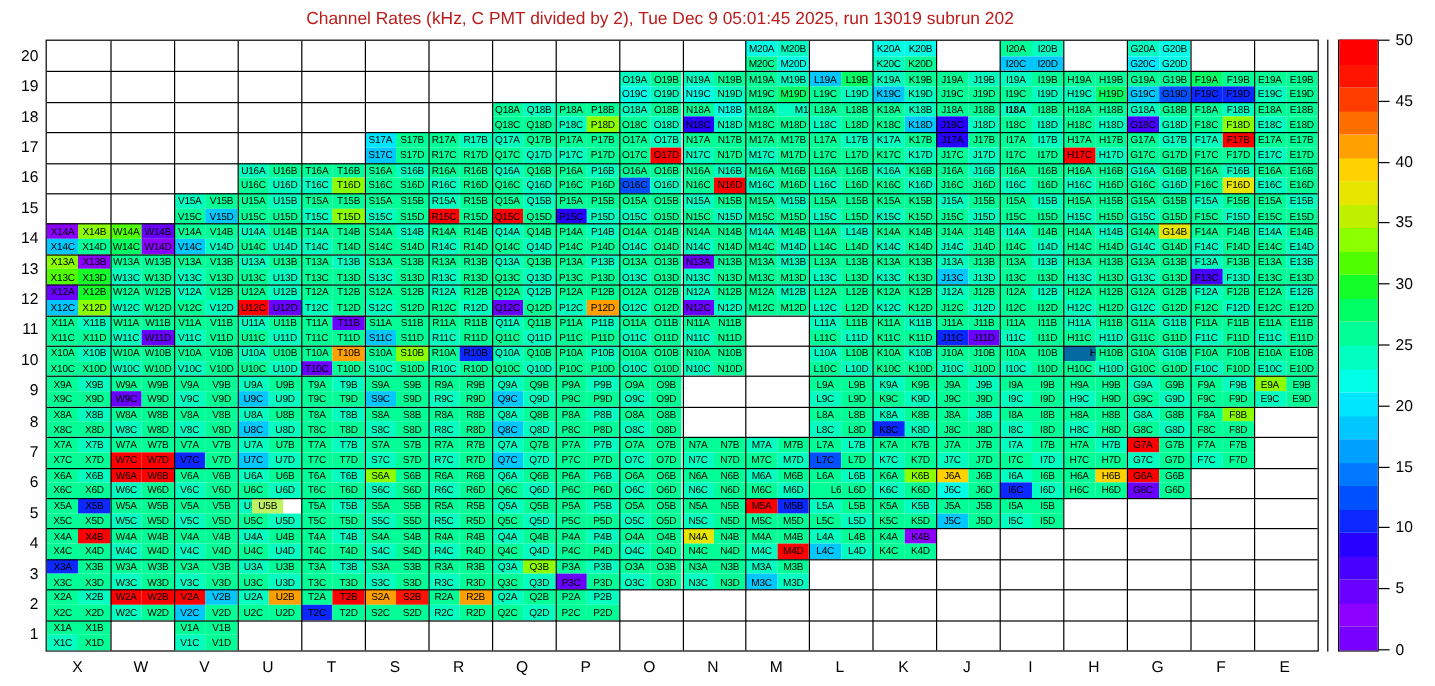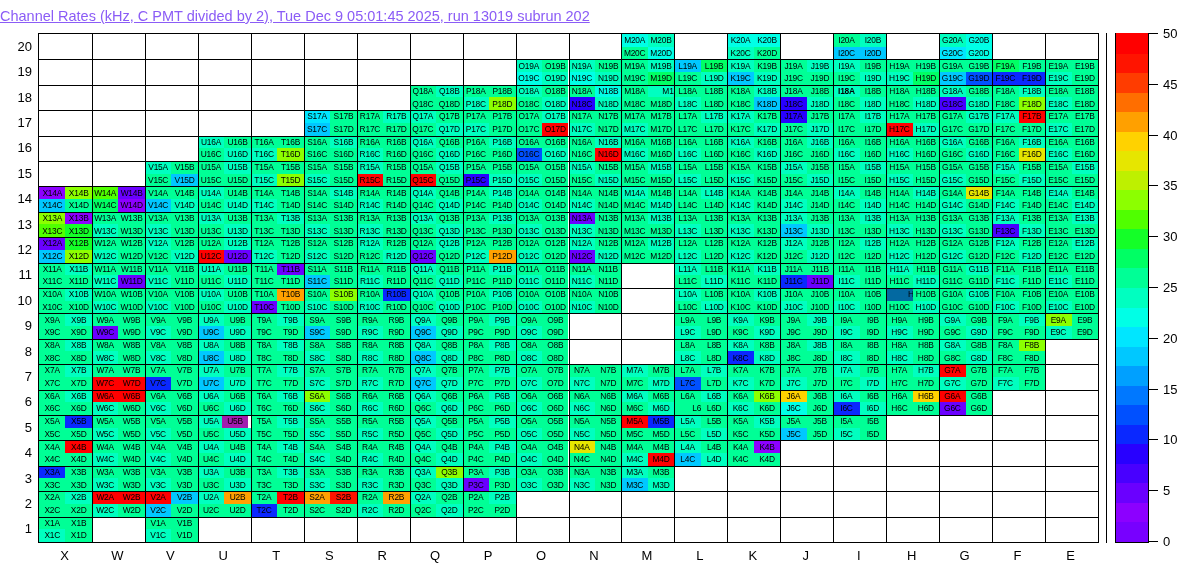--- a/index.html
+++ b/index.html
@@ -10,8 +10,8 @@
     position:relative;
   }
   #title{
-    position:absolute;left:0;top:8px;width:1100px;
-    font-size:14.5px;color:#8b5cf6;white-space:nowrap;text-decoration:underline;
+    position:absolute;left:0;top:8px;width:1100px;text-align:center;
+    font-size:14.5px;color:#b91c1c;white-space:nowrap;
   }
   
   #frame{

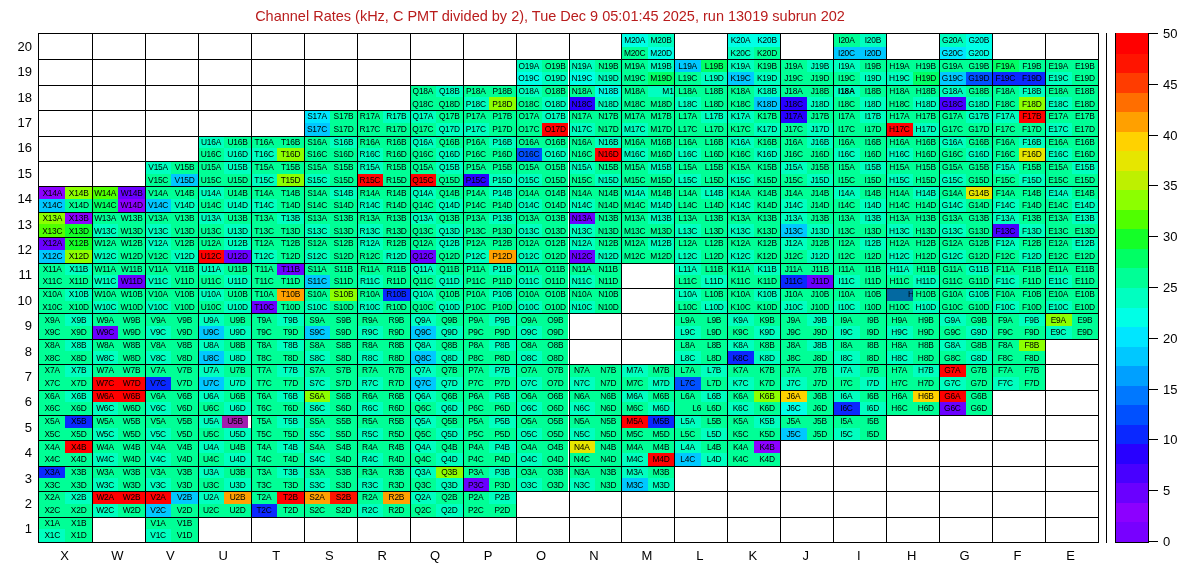--- a/index.html
+++ b/index.html
@@ -1567,7 +1567,7 @@
       </div>
       <div class="cell" style="left: 158.85px; top: 381px; width: 52.95px; height: 25.4px;">
         <div class="sub" style="left: 0px; top: 0px; width: 26.475px; height: 12.7px; background: rgb(0, 255, 192);">U5A</div>
-        <div class="sub" style="left: 24px; top: 0px; width: 26.475px; height: 12.7px; background: #a21caf;">U5B</div>
+        <div class="sub" style="left: 12px; top: 0px; width: 26.475px; height: 12.7px; background: #bef264;">U5B</div>
         <div class="sub" style="left: 0px; top: 12.7px; width: 26.475px; height: 12.7px; background: rgb(0, 255, 150);">U5C</div>
         <div class="sub" style="left: 26.475px; top: 12.7px; width: 26.475px; height: 12.7px; background: rgb(0, 255, 192);">U5D</div>
       </div>

